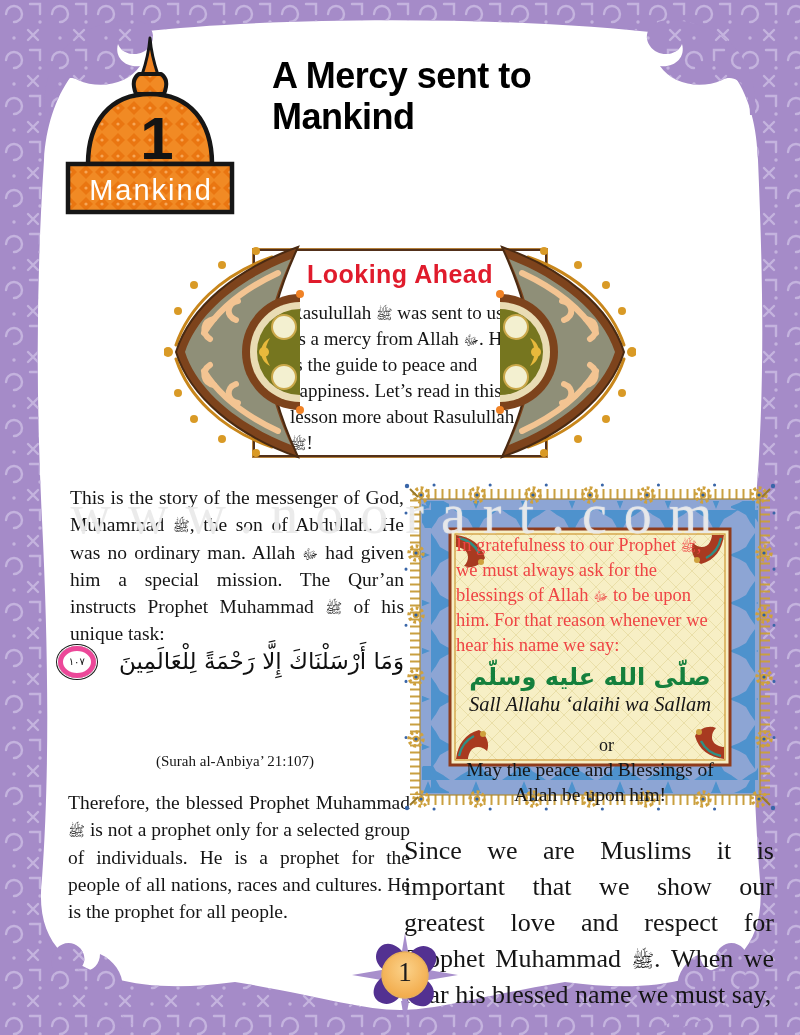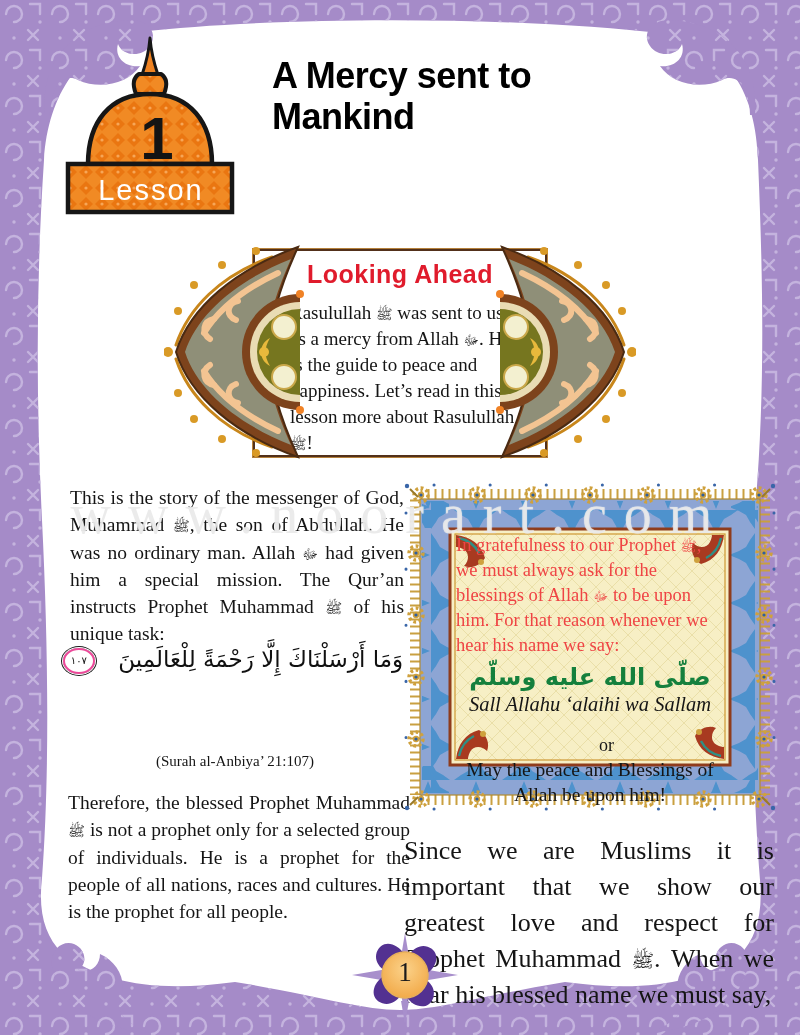--- a/index.html
+++ b/index.html
@@ -132,7 +132,7 @@
     <rect x="6" y="128" width="164" height="48" fill="url(#dp)" stroke="#161616" stroke-width="4.5"></rect>
   </svg>
   <div class="abs content" id="dome-number">1</div>
-  <div class="abs content" id="dome-label">Lesson</div>
+  <div class="abs content" id="dome-label">Mankind</div>
 
   <h1 class="abs content" id="page-title" style="margin:0;">A Mercy sent to Mankind</h1>
 

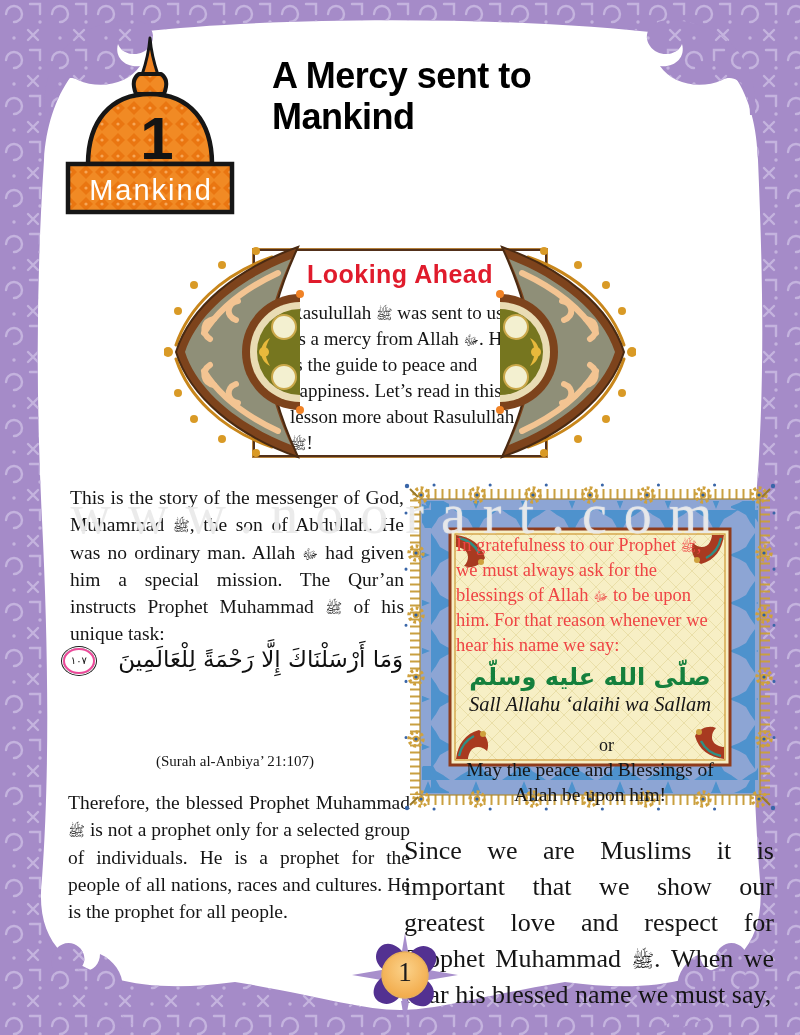--- a/index.html
+++ b/index.html
@@ -41,7 +41,7 @@
   #verse{left:62px;top:646px;width:342px;text-align:center;direction:rtl;
          font-family:"DejaVu Sans",sans-serif;font-size:23px;white-space:nowrap;color:#101010;}
   .ayah{display:inline-block;width:28px;height:22px;line-height:21px;margin-right:16px;
-        border:2px solid #ec4899;border-radius:50%;box-shadow:0 0 0 1px #fff,0 0 0 2px #1a1a1a;
+        border:5px solid #ec4899;border-radius:50%;box-shadow:0 0 0 1px #fff,0 0 0 2px #1a1a1a;
         font-size:10px;text-align:center;vertical-align:middle;}
   #quote{left:66px;top:724px;width:338px;text-align:center;font-style:italic;
          font-size:20px;color:#e0761f;}

